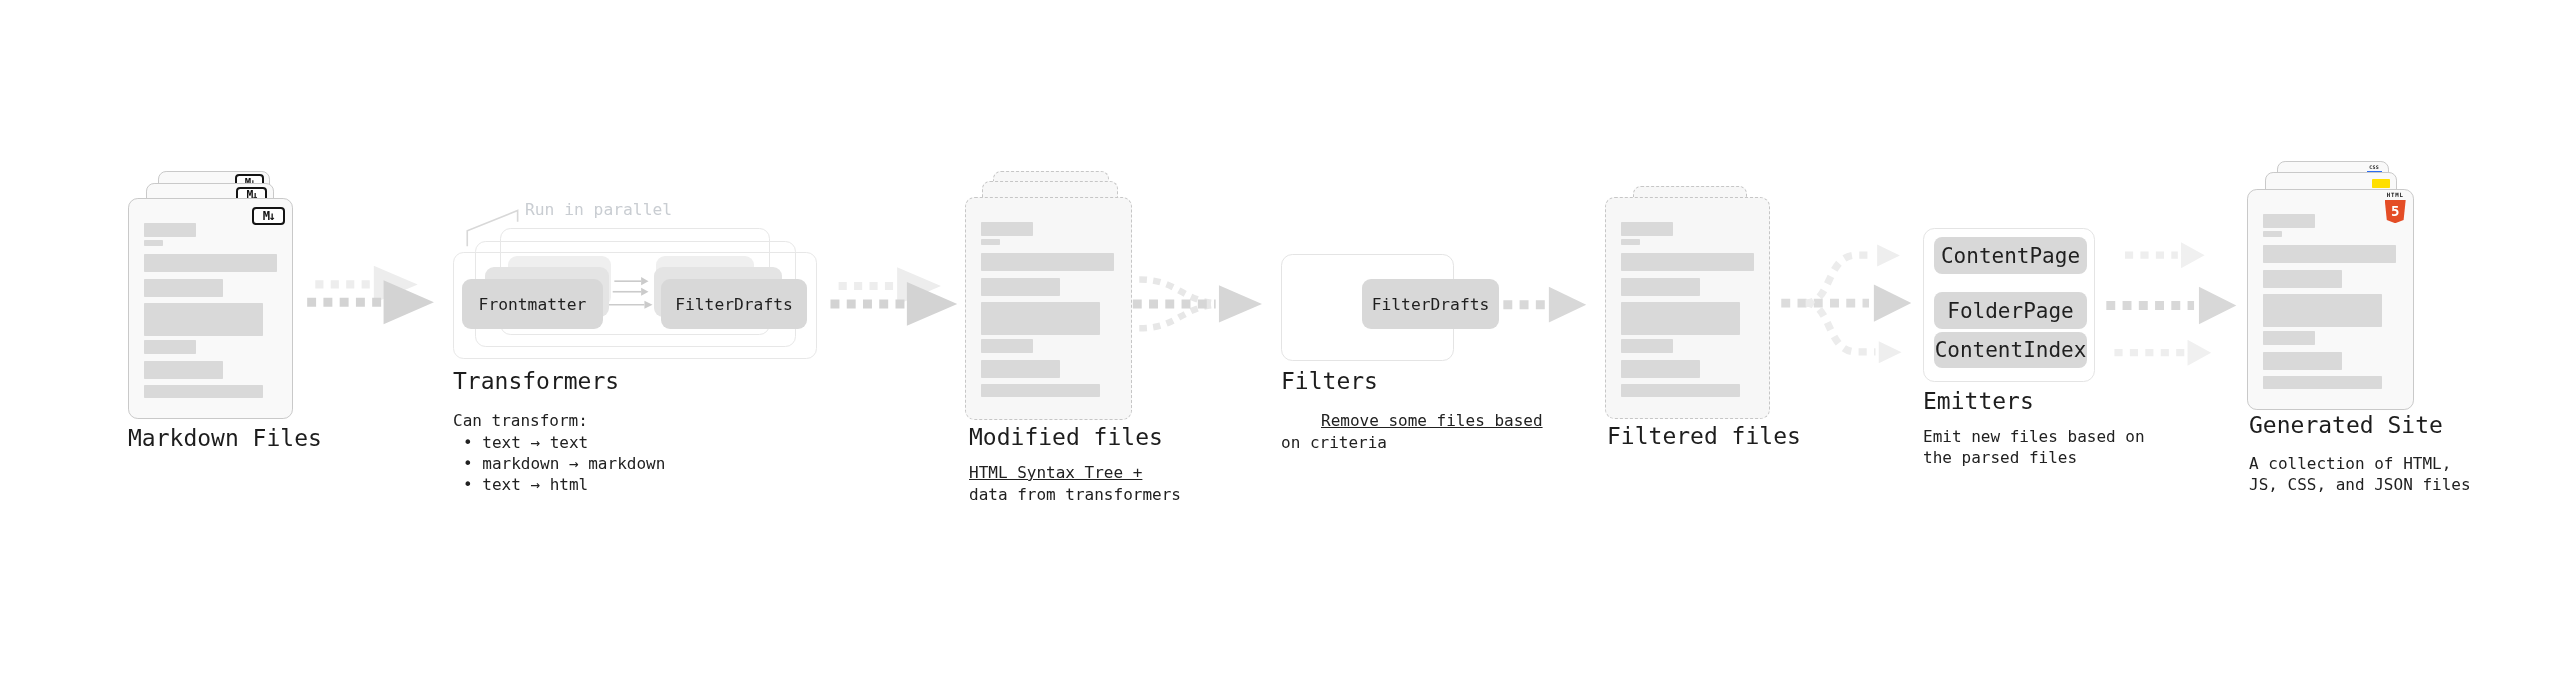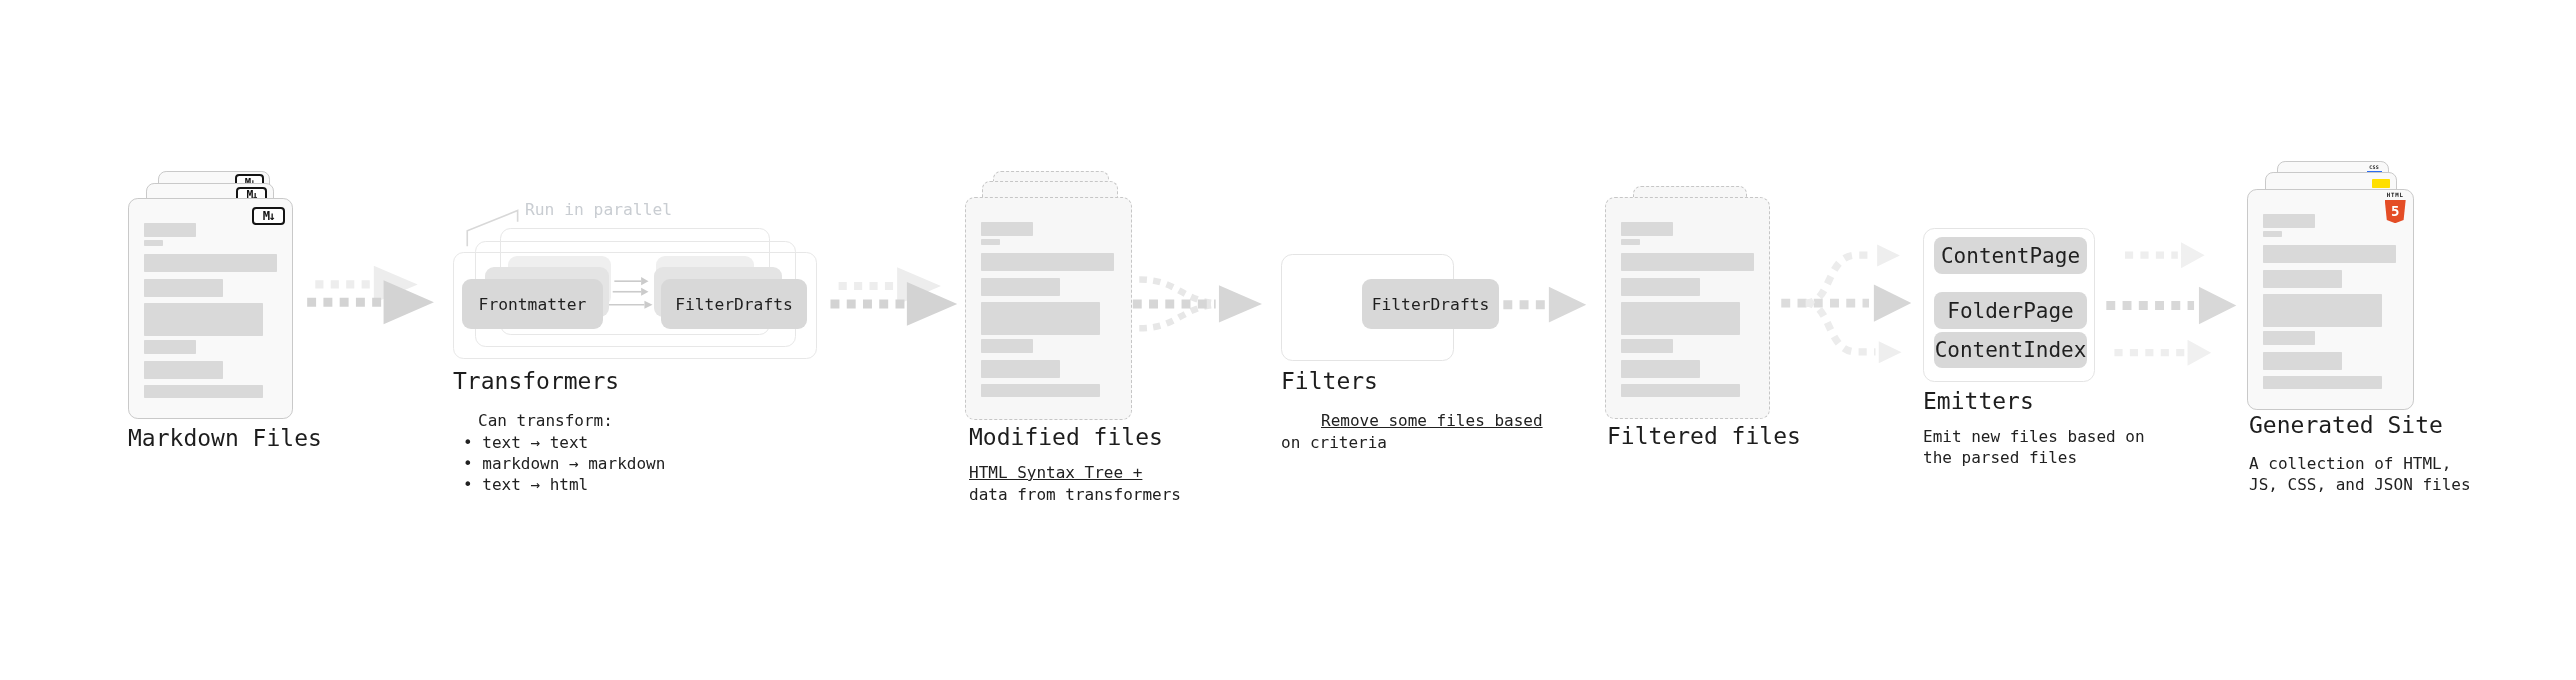--- a/index.html
+++ b/index.html
@@ -139,7 +139,7 @@
     <div class="box" style="left:661px;top:279px;width:146px;height:50px;">FilterDrafts</div>
 
     <div class="title" style="left:453px;top:367px;">Transformers</div>
-    <div class="desc" style="left:478px;top:410px;text-align:center;">Can transform:</div>
+    <div class="desc" style="left:453px;top:410px;text-align:center;">Can transform:</div>
     <div class="desc" style="left:463px;top:432px;">• text → text</div>
     <div class="desc" style="left:463px;top:453px;">• markdown → markdown</div>
     <div class="desc" style="left:463px;top:474px;">• text → html</div>

